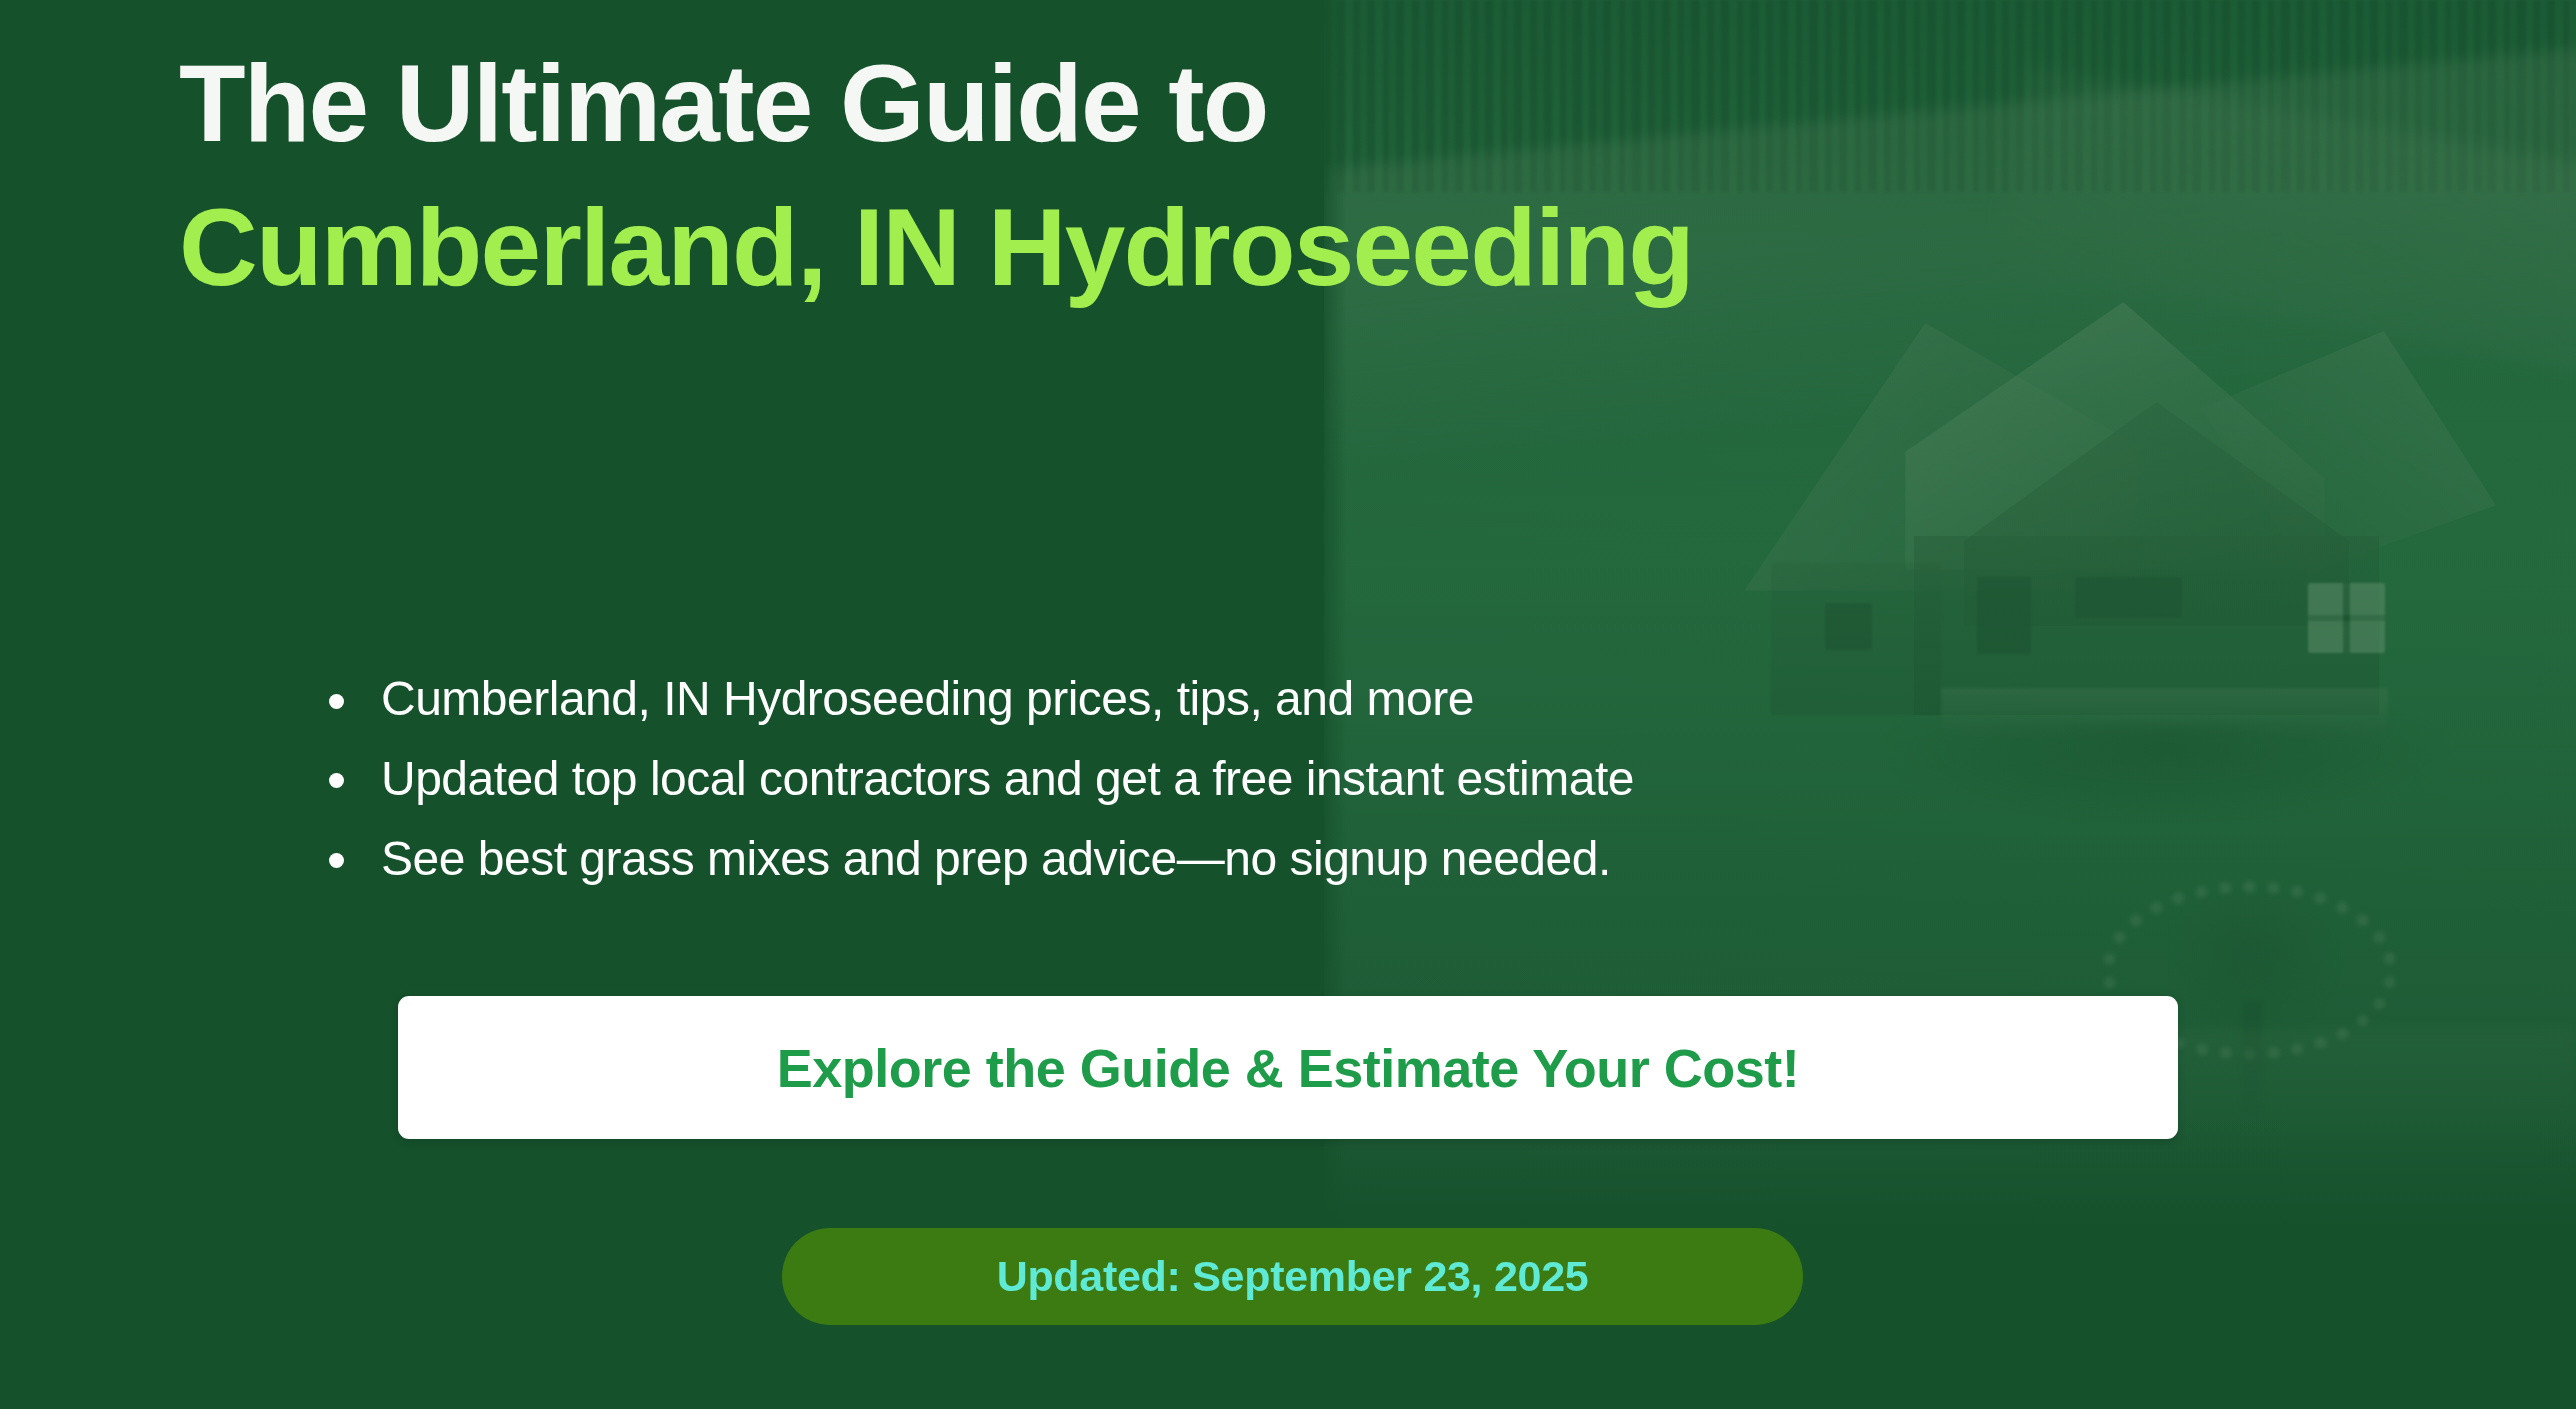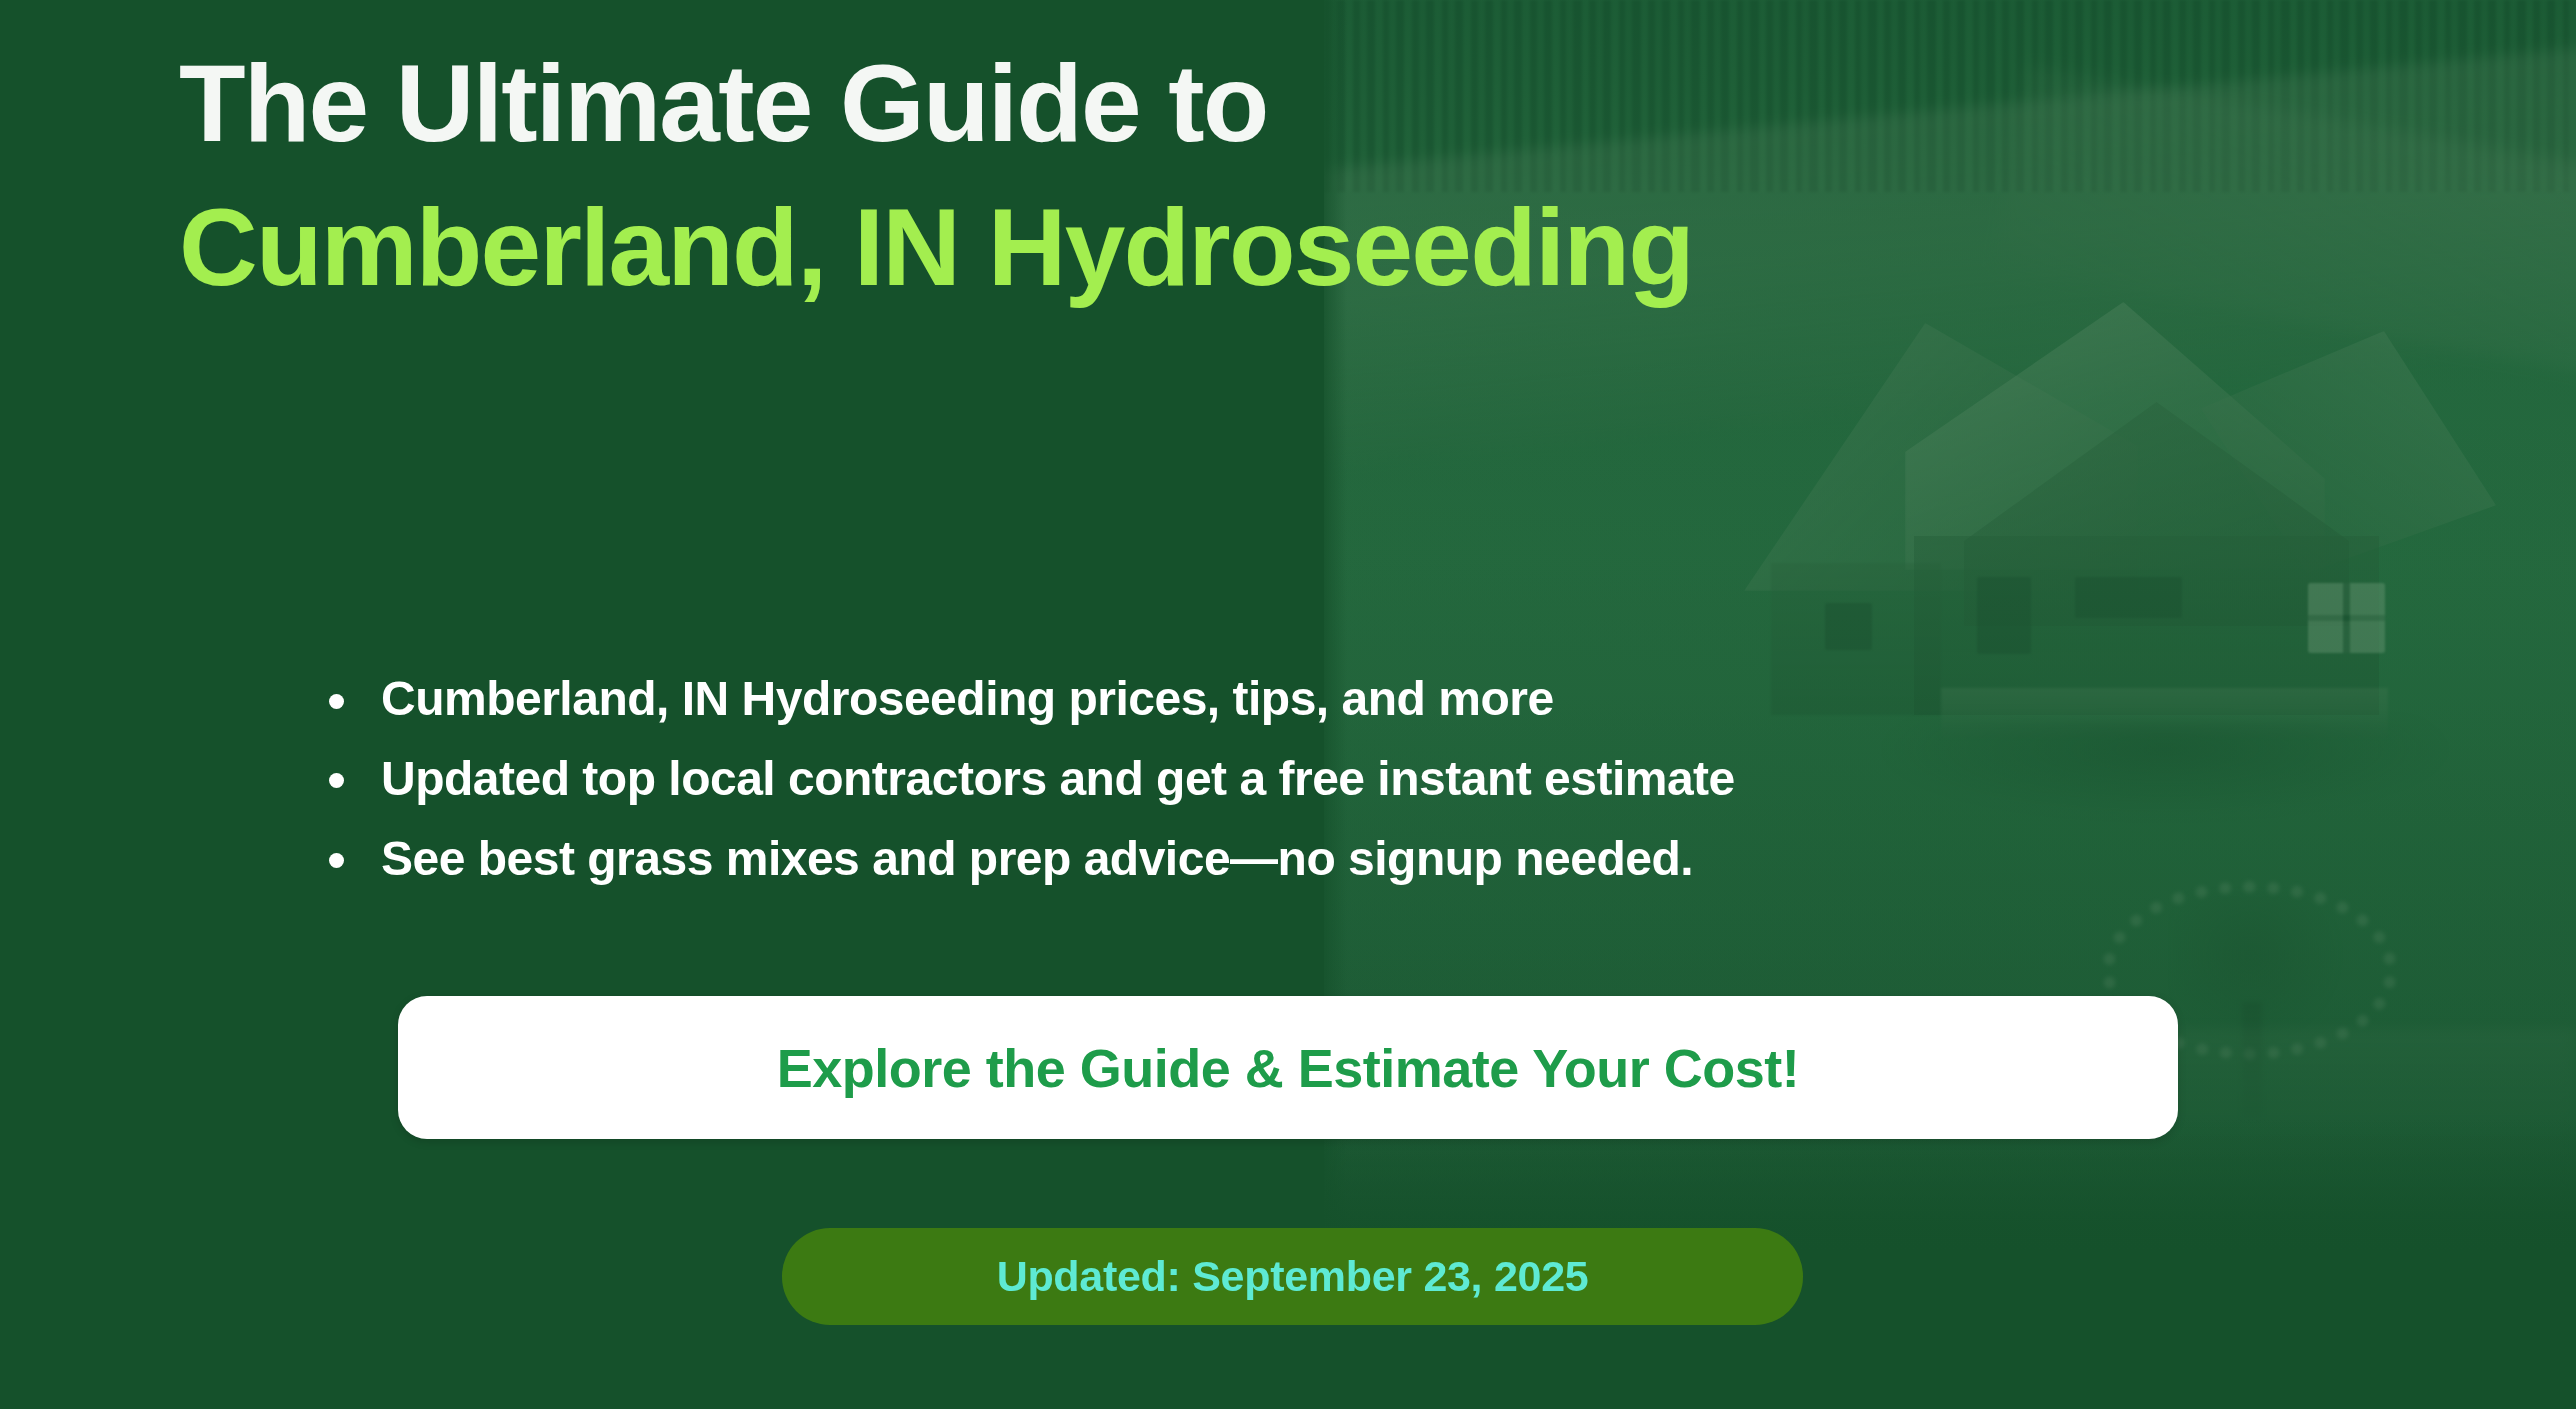--- a/index.html
+++ b/index.html
@@ -199,7 +199,7 @@
     position:relative;
     color:#FFFFFF;
     font-size:48px;
-    font-weight:700;
+    font-weight:400;
     line-height:1.08;
     letter-spacing:-0.5px;
     padding-left:77px;

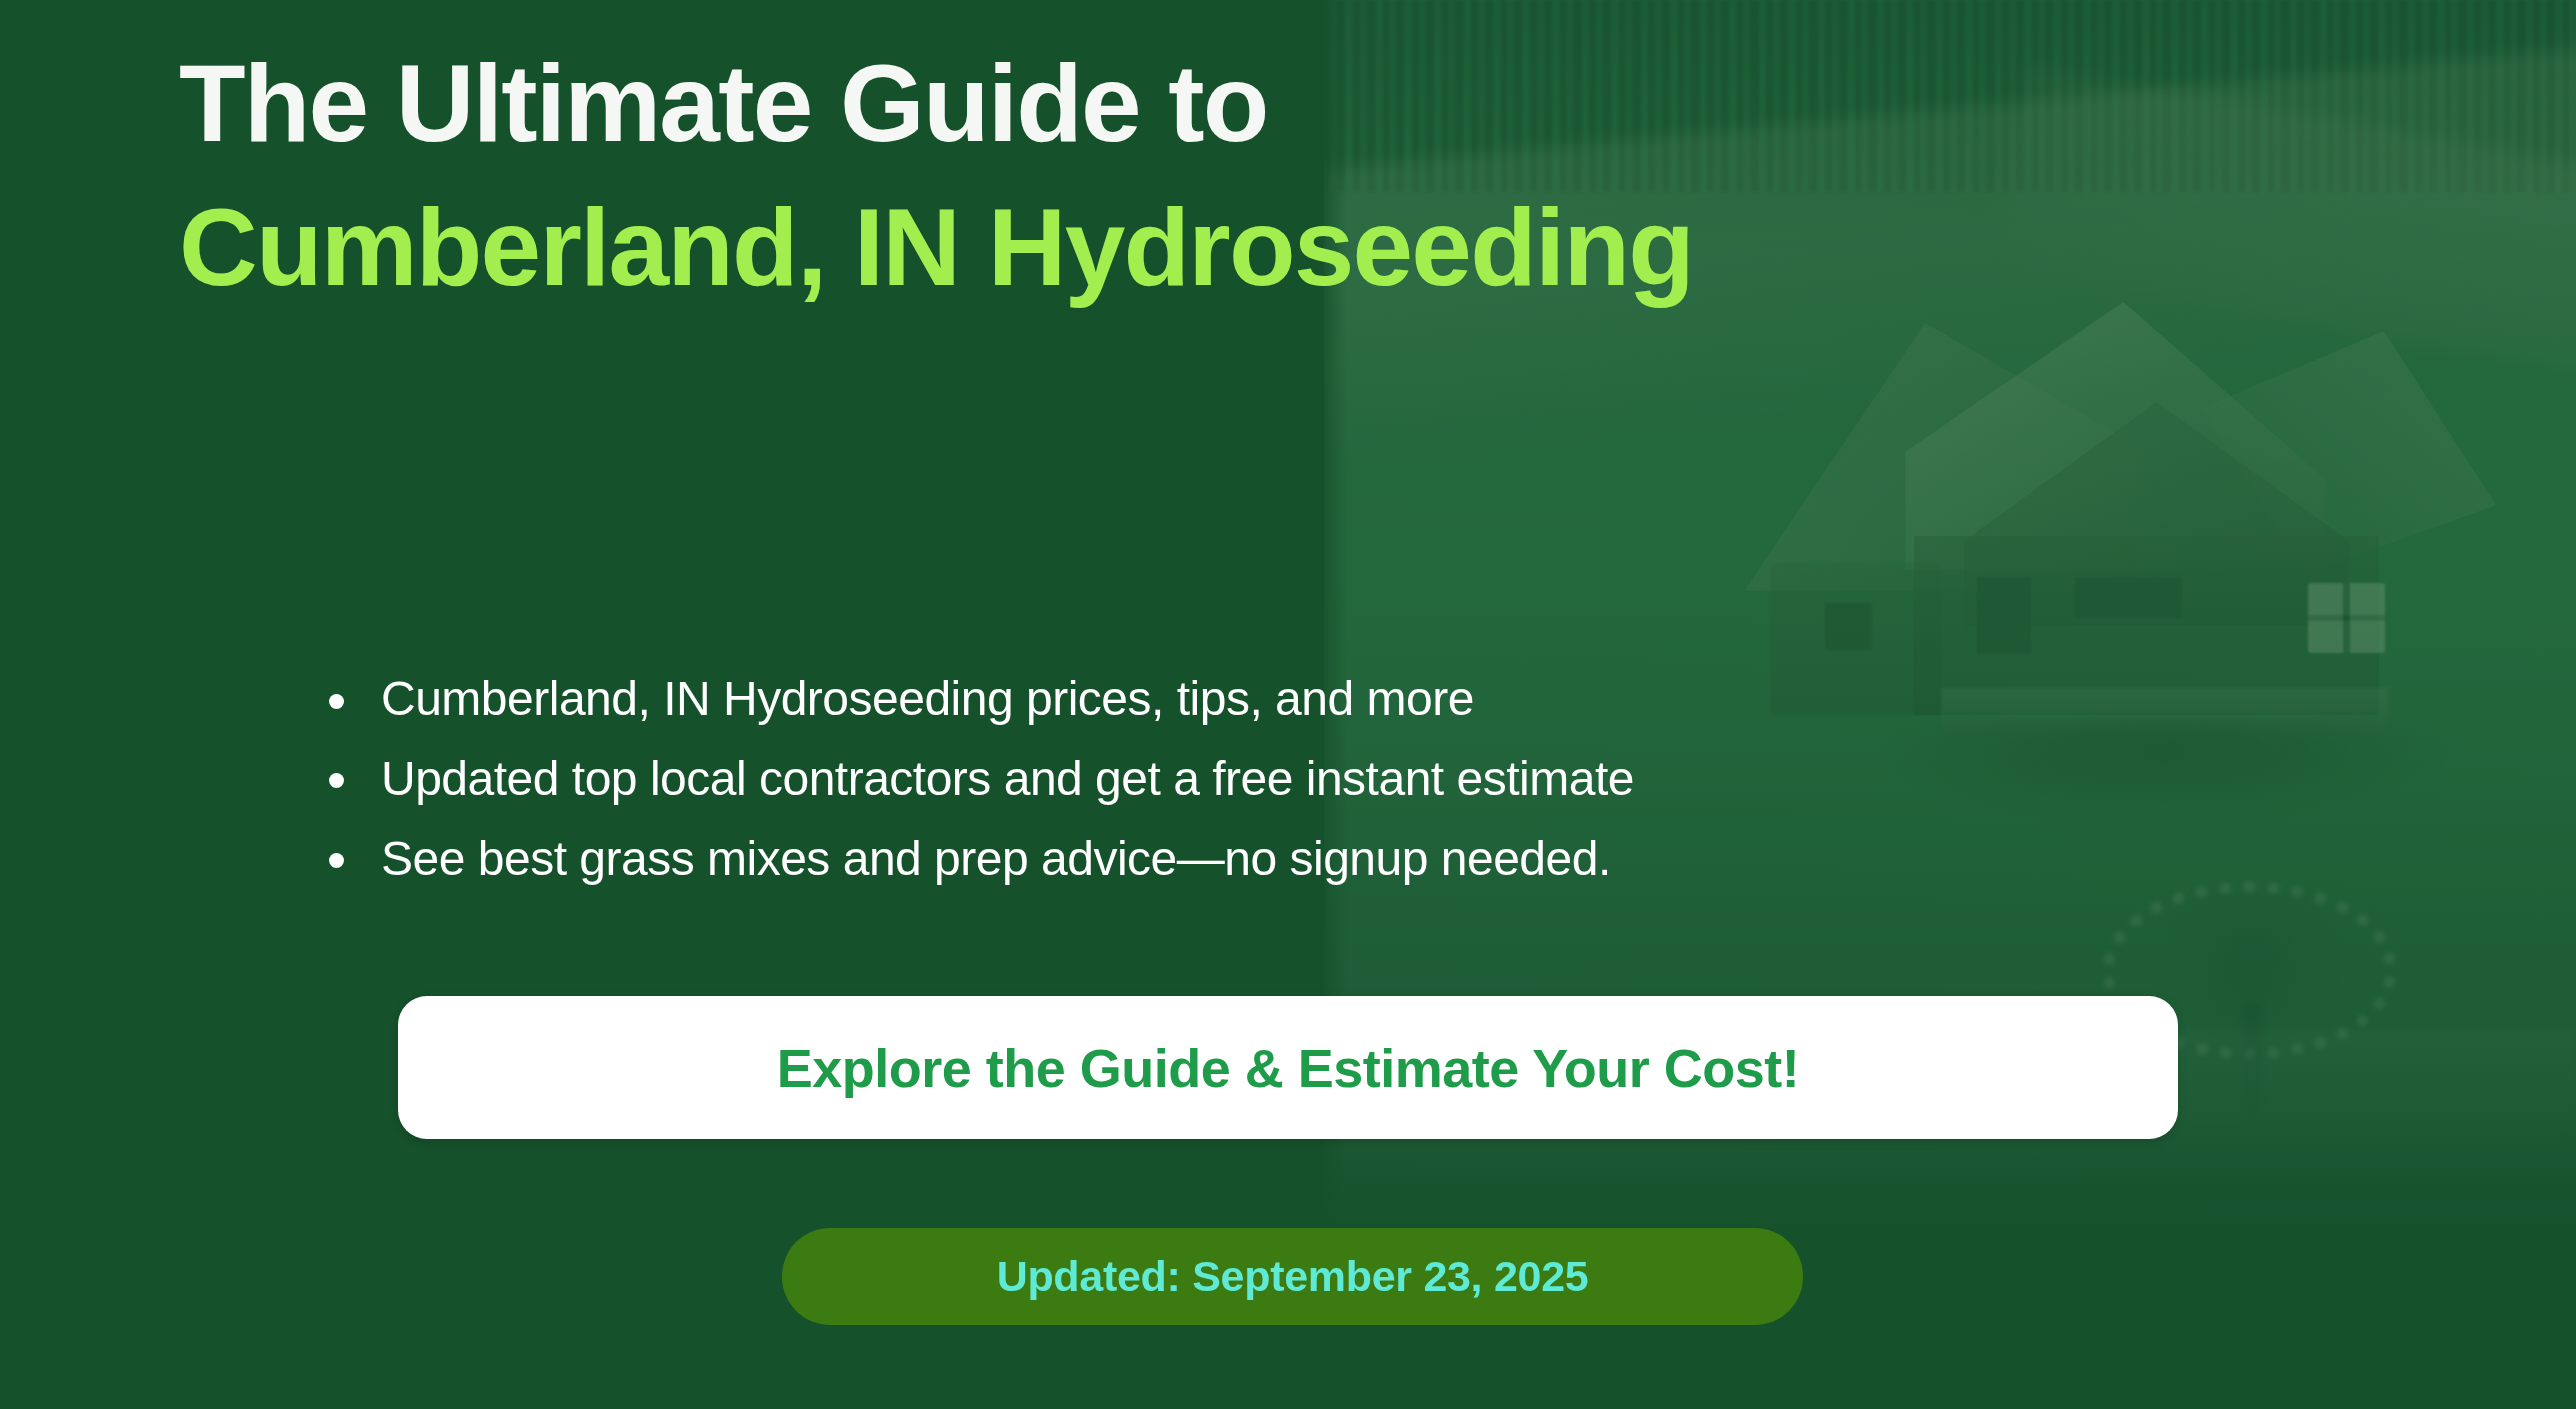--- a/index.html
+++ b/index.html
@@ -221,7 +221,7 @@
     width:1780px; height:143px;
     background:#FFFFFF;
     border:none;
-    border-radius:29px;
+    border-radius:11px;
     color:#1E9C4A;
     font-family:"Liberation Sans", sans-serif;
     font-size:54px;

